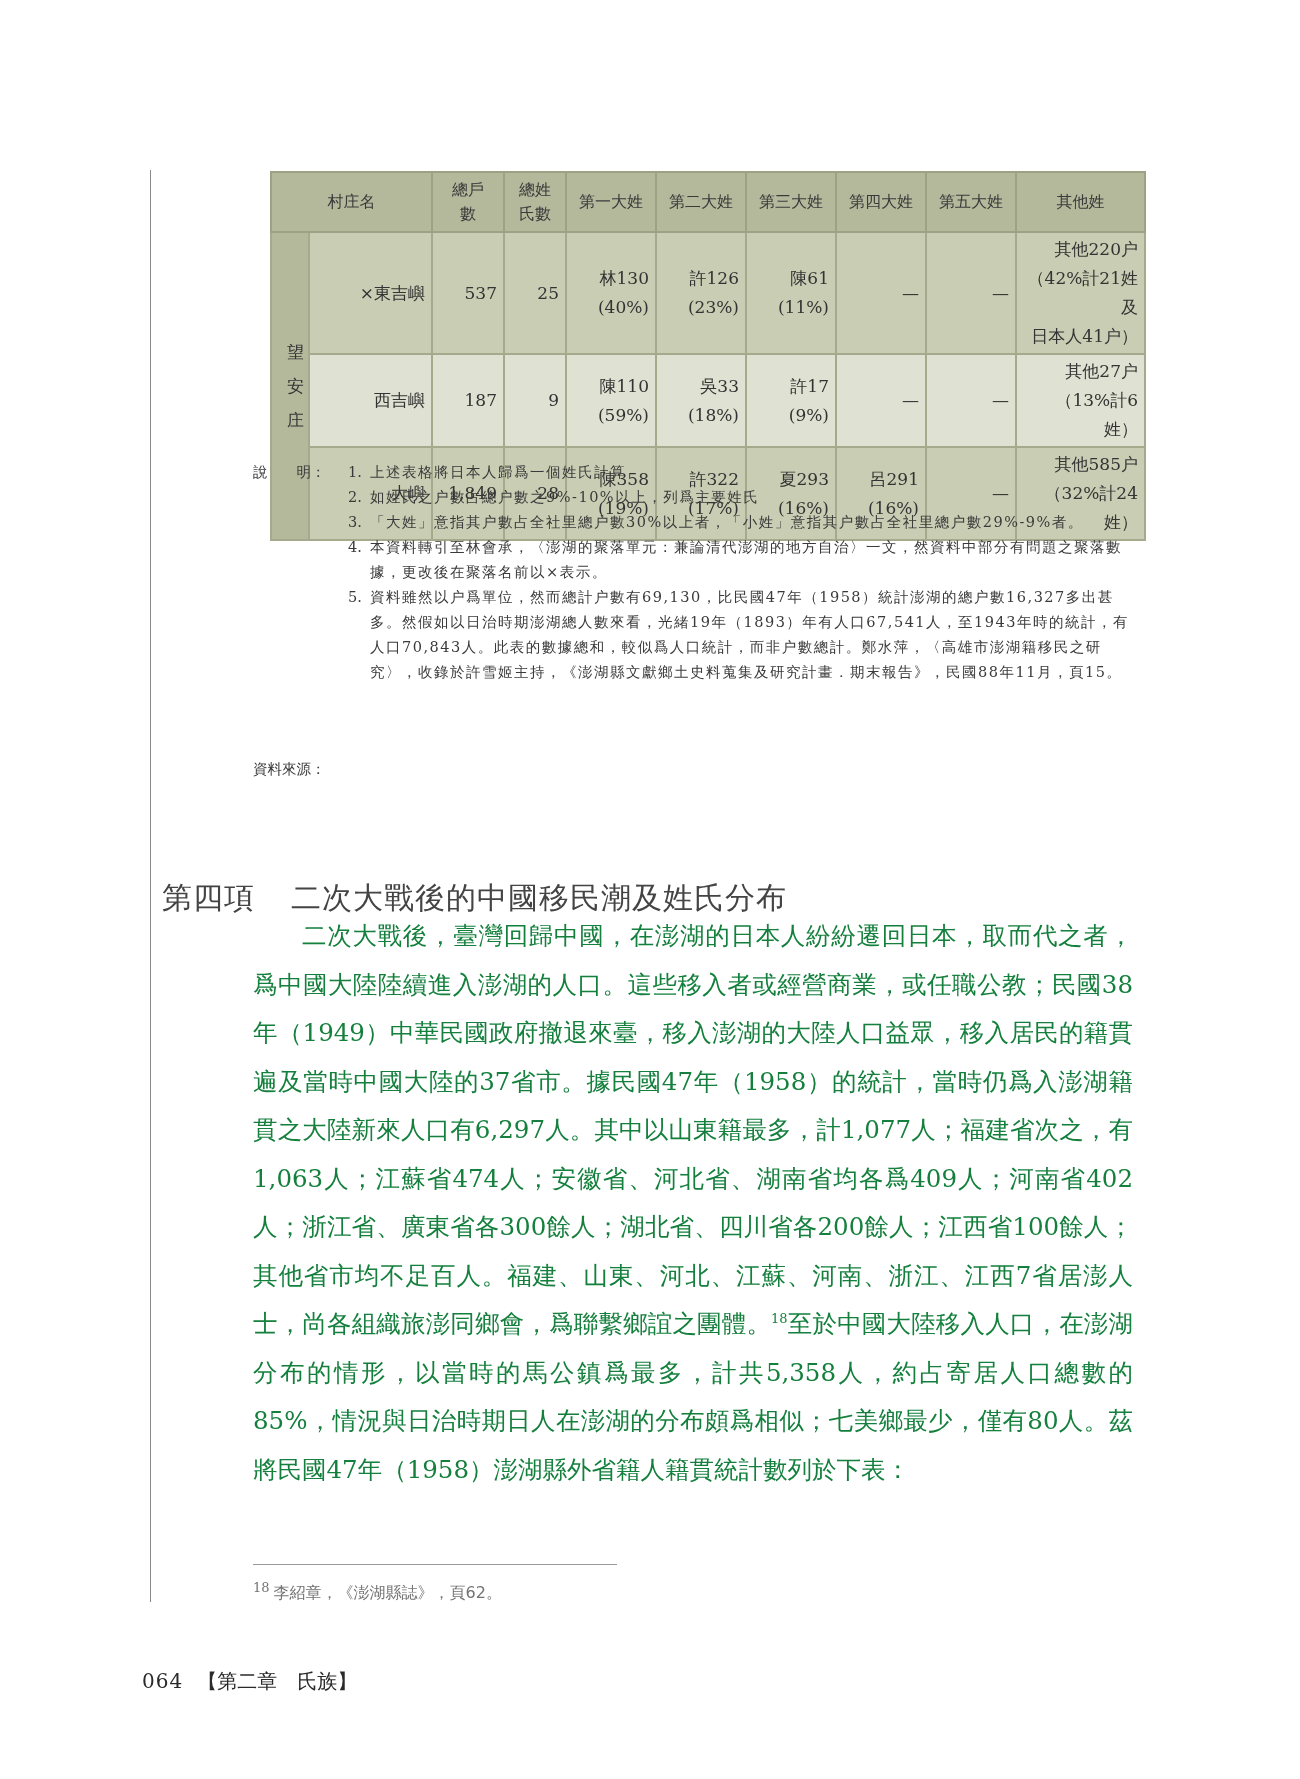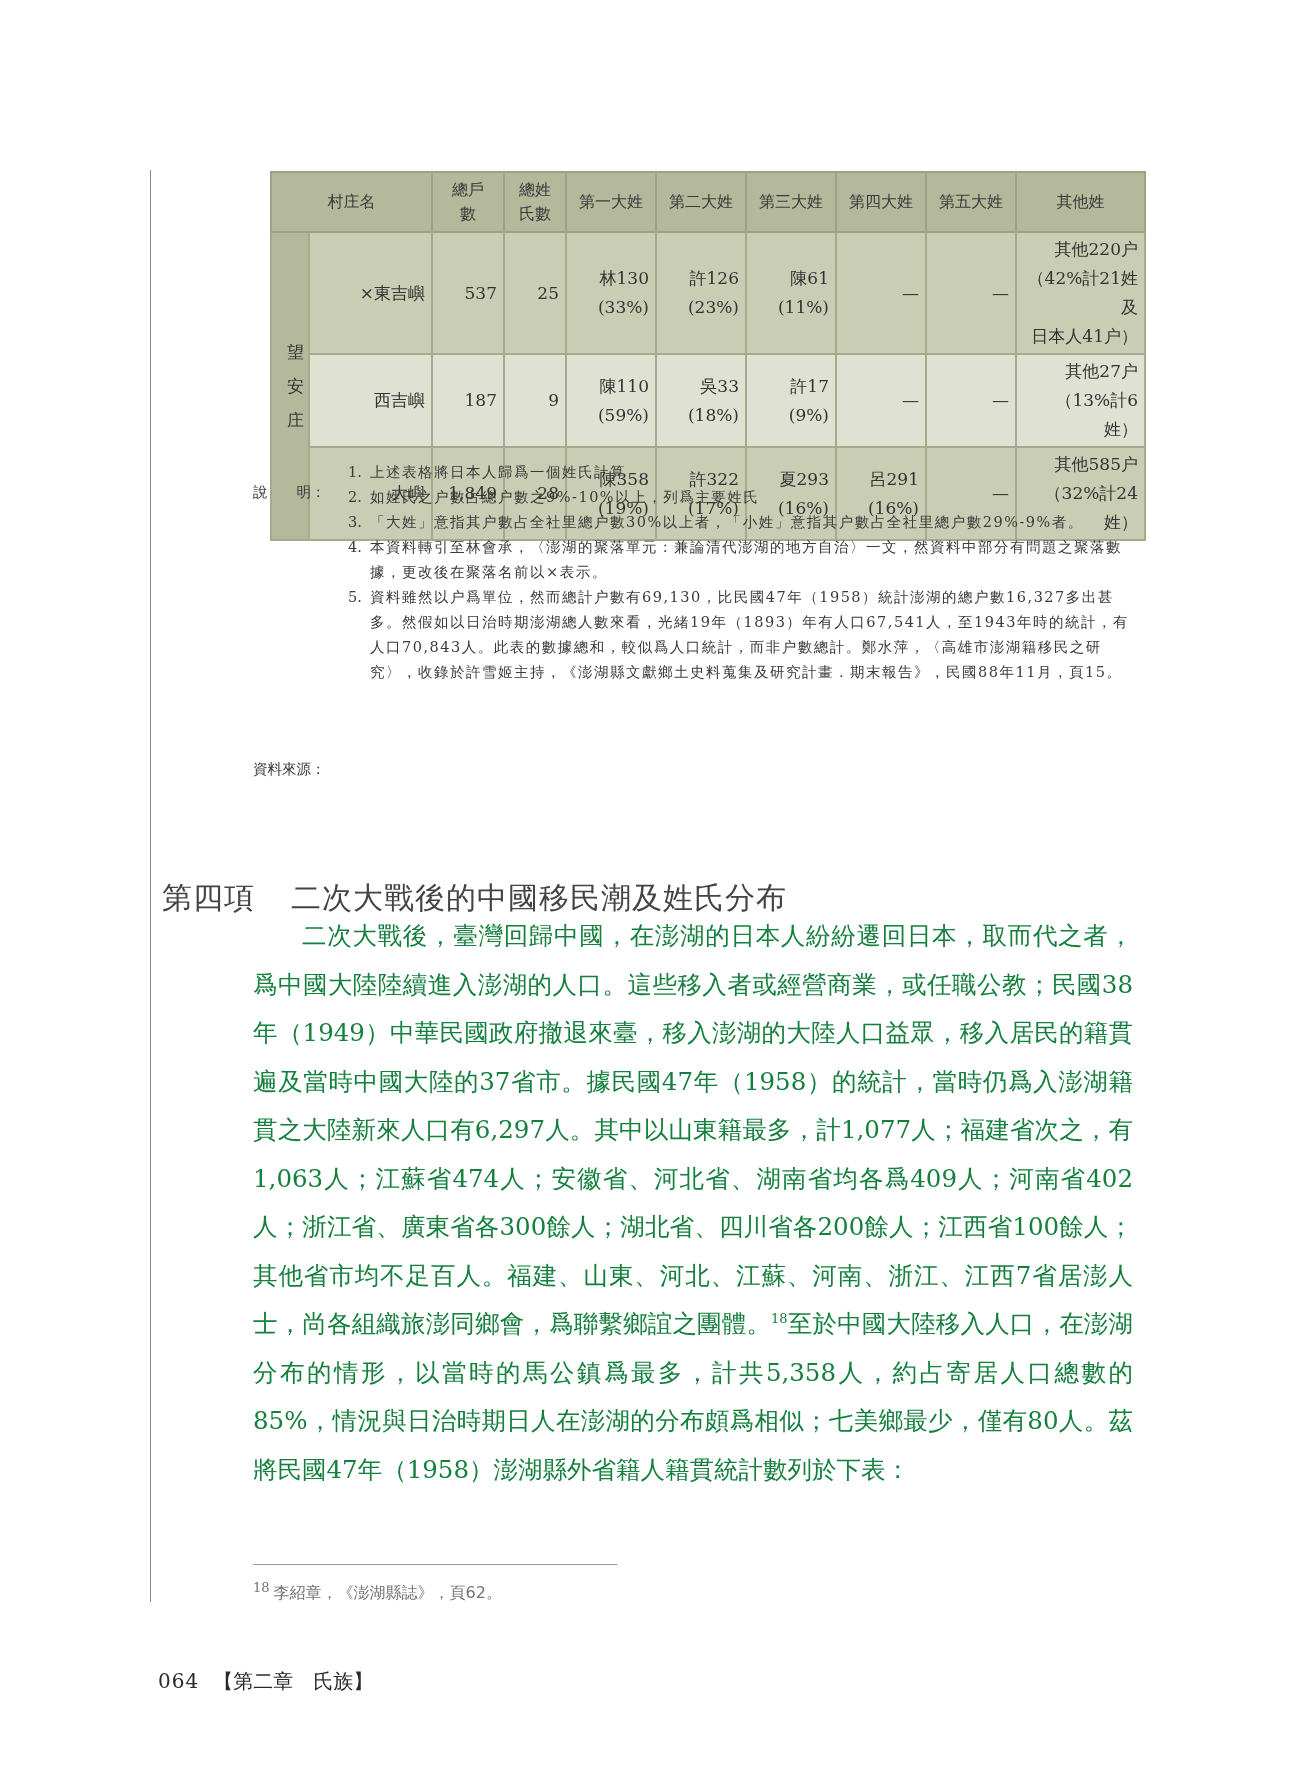--- a/index.html
+++ b/index.html
@@ -81,7 +81,7 @@
       <td>25</td>
       <td>
           <div>林130</div>
-          <div>(33%)</div>
+          <div>(40%)</div>
         </td>
       <td>
           <div>許126</div>

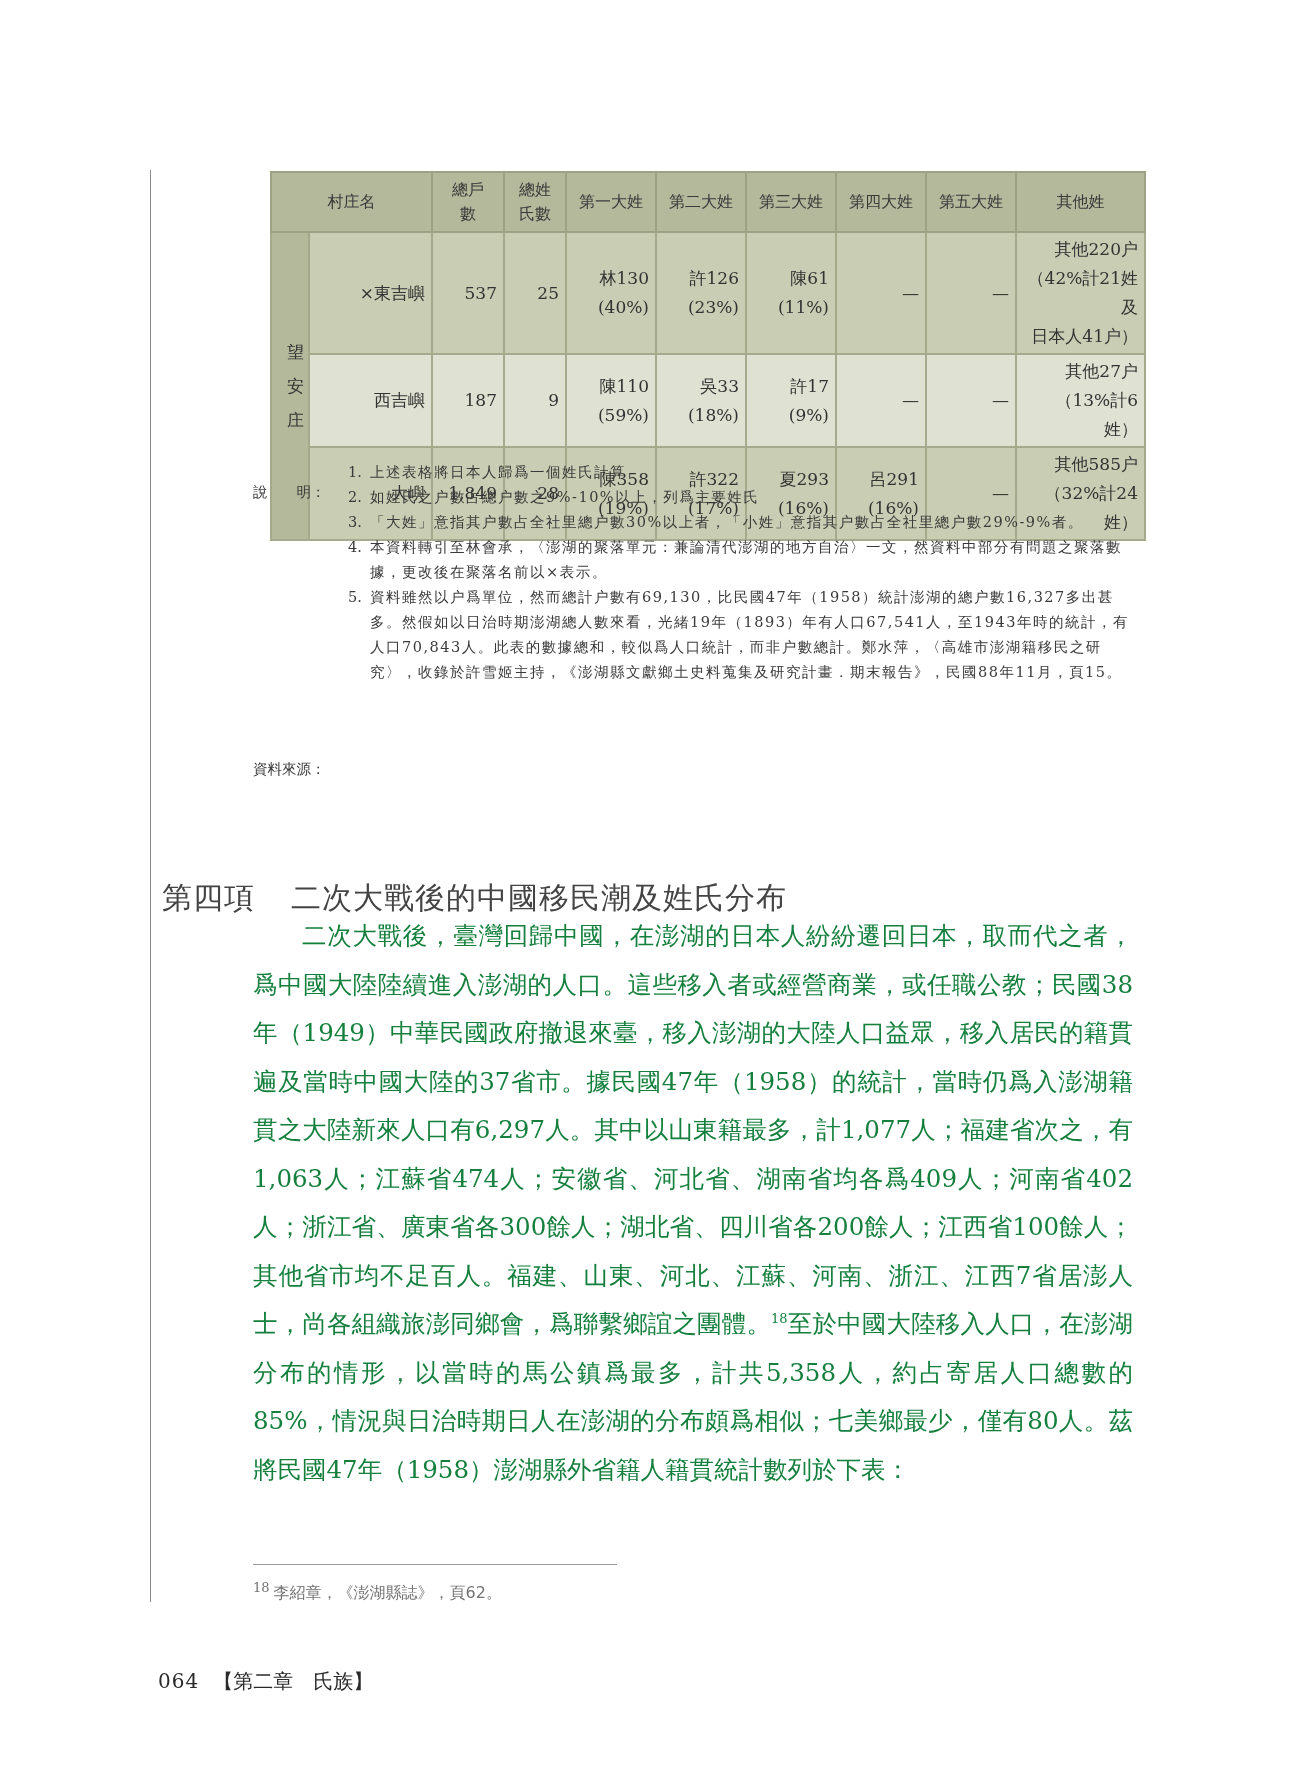--- a/index.html
+++ b/index.html
@@ -22,7 +22,7 @@
   .notes { position: absolute; left: 253px; top: 460px; width: 880px; font-family: "DejaVu Serif", serif;
            font-size: 14.5px; color: #3a3a3a; line-height: 25px; }
   .notes .row { display: flex; }
-  .notes .lbl { width: 95px; flex: none; white-space: pre; margin-top: 20px; }
+  .notes .lbl { width: 95px; flex: none; white-space: pre; }
   .notes .items { flex: 1; }
   .notes .item { display: flex; }
   .notes .num { width: 22px; flex: none; }

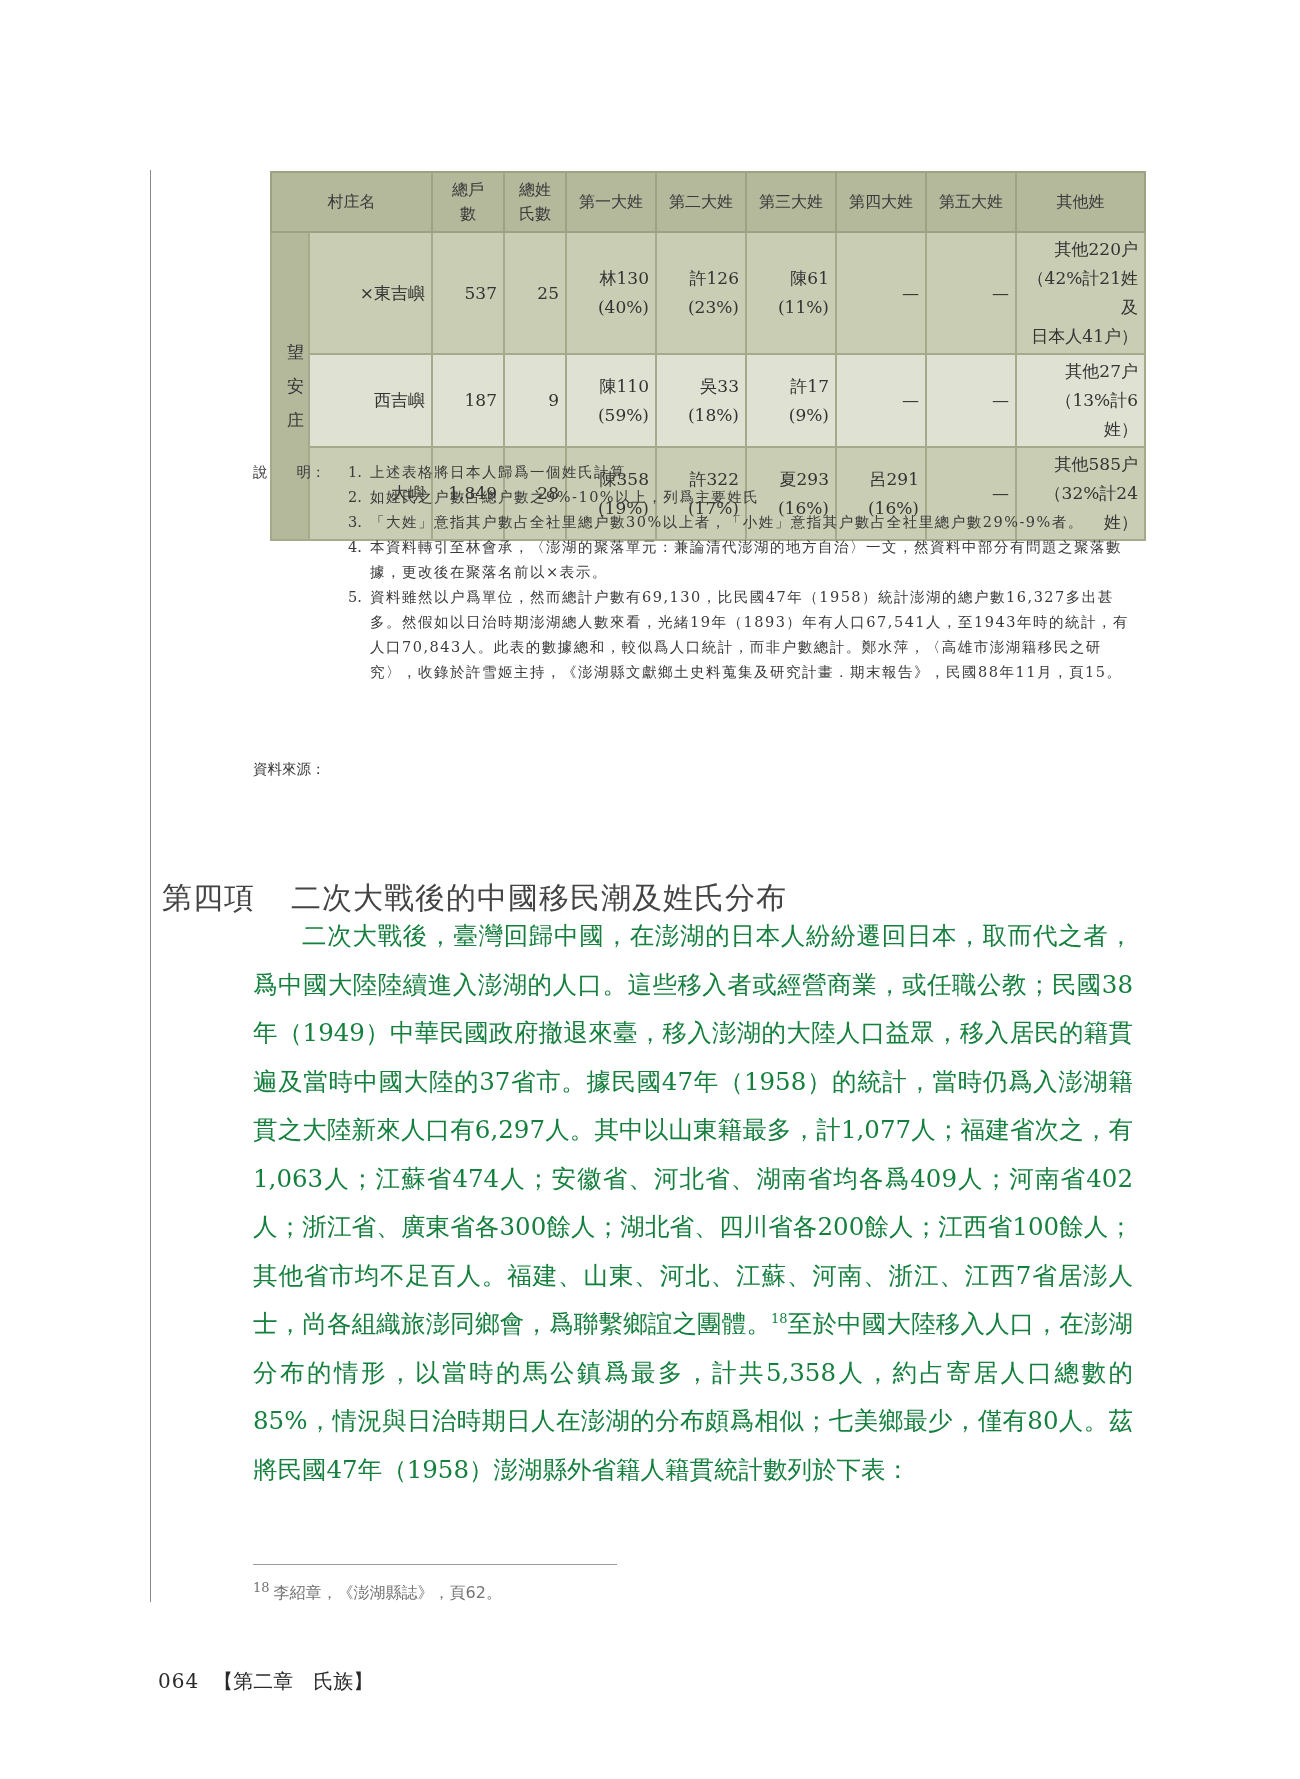--- a/index.html
+++ b/index.html
@@ -46,7 +46,7 @@
               font-size: 16px; color: #737373; }
   .footnote sup { font-family: "DejaVu Serif", serif; font-size: 13px; margin-right: 4px; }
 
-  .page-footer { position: absolute; left: 158px; top: 1668px; font-family: "DejaVu Serif", serif;
+  .page-footer { position: absolute; left: 142px; top: 1668px; font-family: "DejaVu Serif", serif;
                  font-size: 20px; color: #2a2a2a; }
   .page-footer .pno { margin-right: 14px; letter-spacing: 1px; }
 </style>

